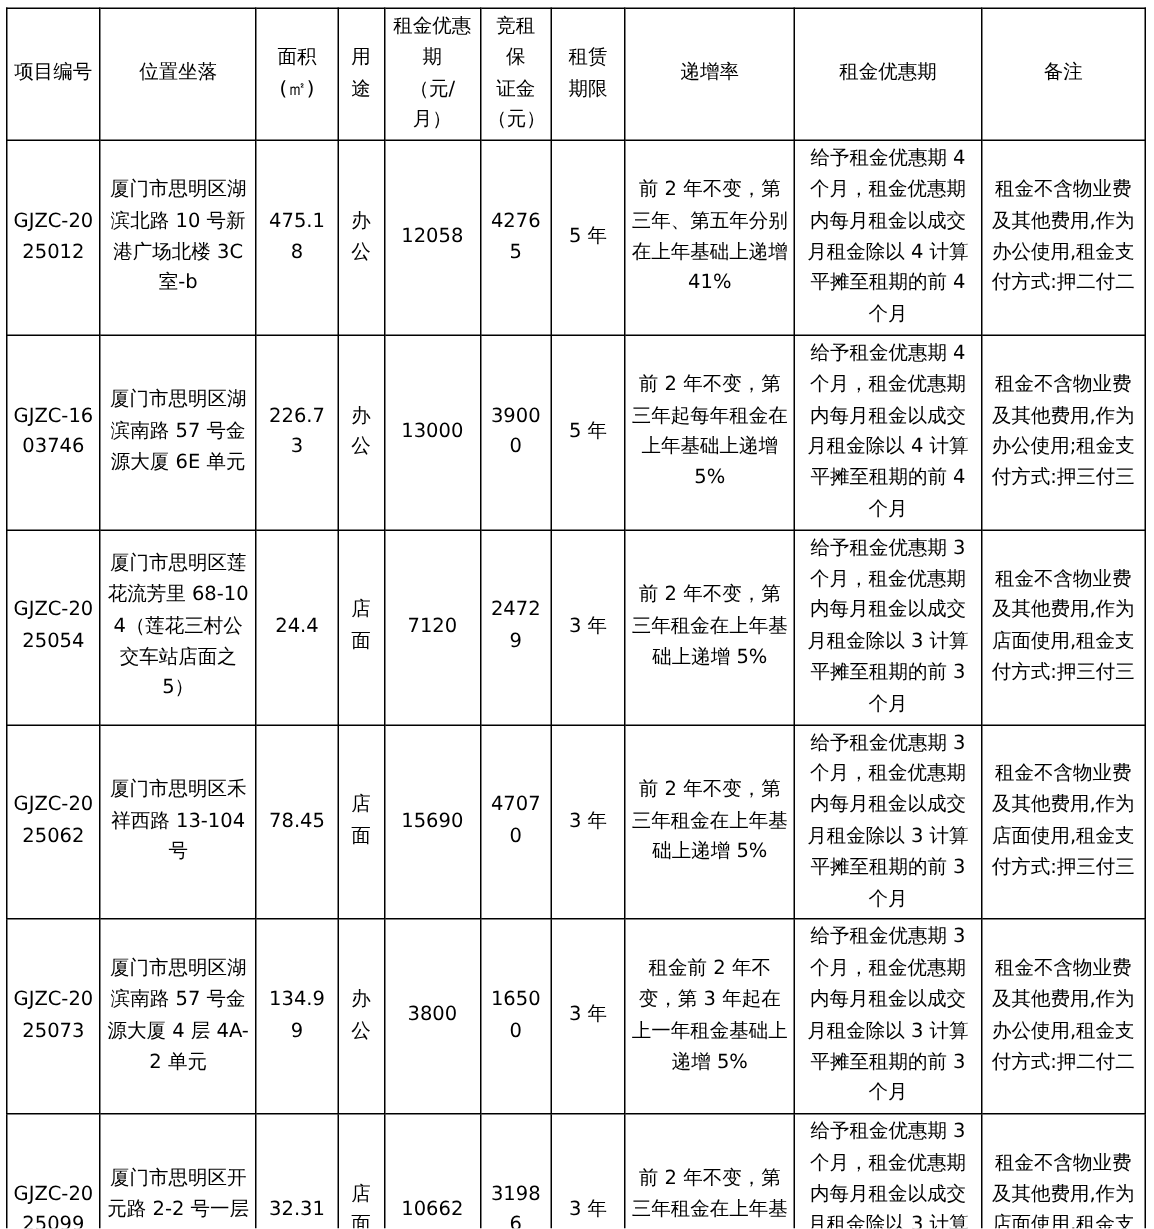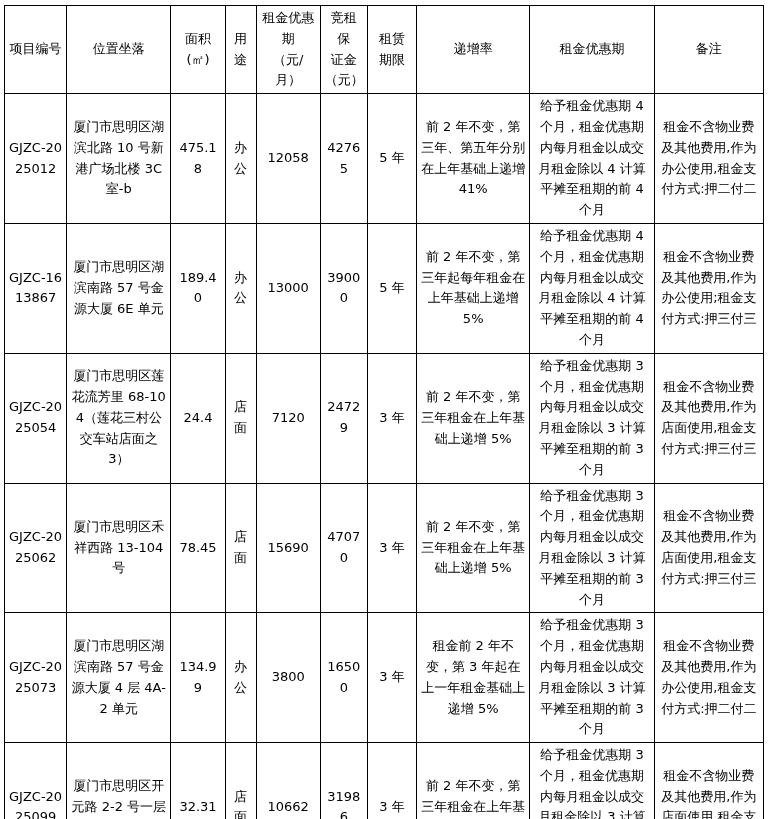--- a/index.html
+++ b/index.html
@@ -89,7 +89,7 @@
           <td>租金不含物业费及其他费用,作为办公使用,租金支付方式:押二付二</td>
         </tr>
         <tr>
-          <td>GJZC-1613867</td>
+          <td>GJZC-1603746</td>
           <td>厦门市思明区湖滨南路 57 号金源大厦 6E 单元</td>
           <td>189.40</td>
           <td>办公</td>

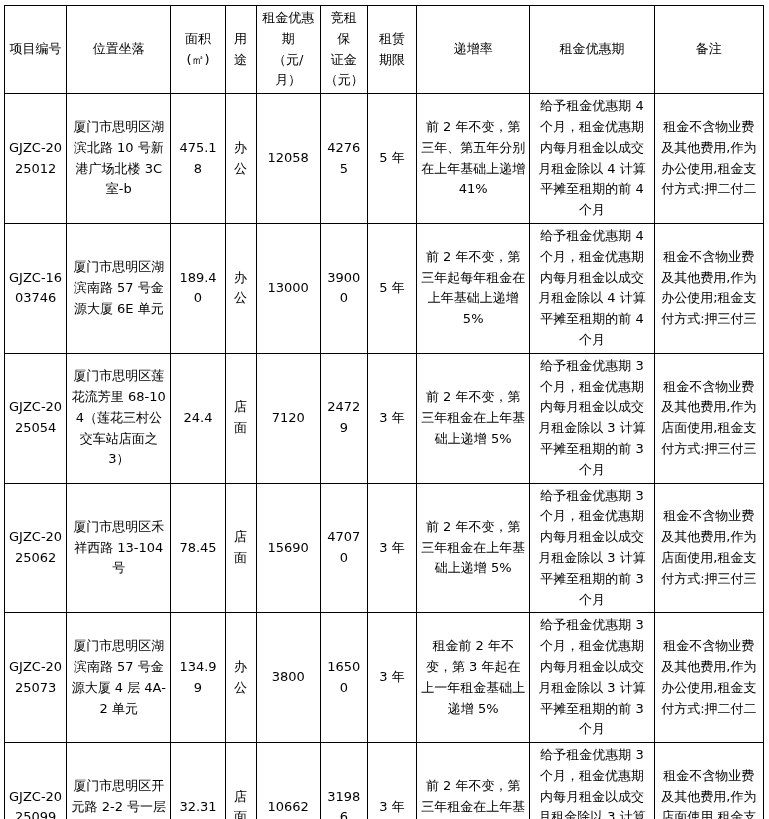--- a/index.html
+++ b/index.html
@@ -91,7 +91,7 @@
         <tr>
           <td>GJZC-1603746</td>
           <td>厦门市思明区湖滨南路 57 号金源大厦 6E 单元</td>
-          <td>189.40</td>
+          <td>226.73</td>
           <td>办公</td>
           <td>13000</td>
           <td>39000</td>

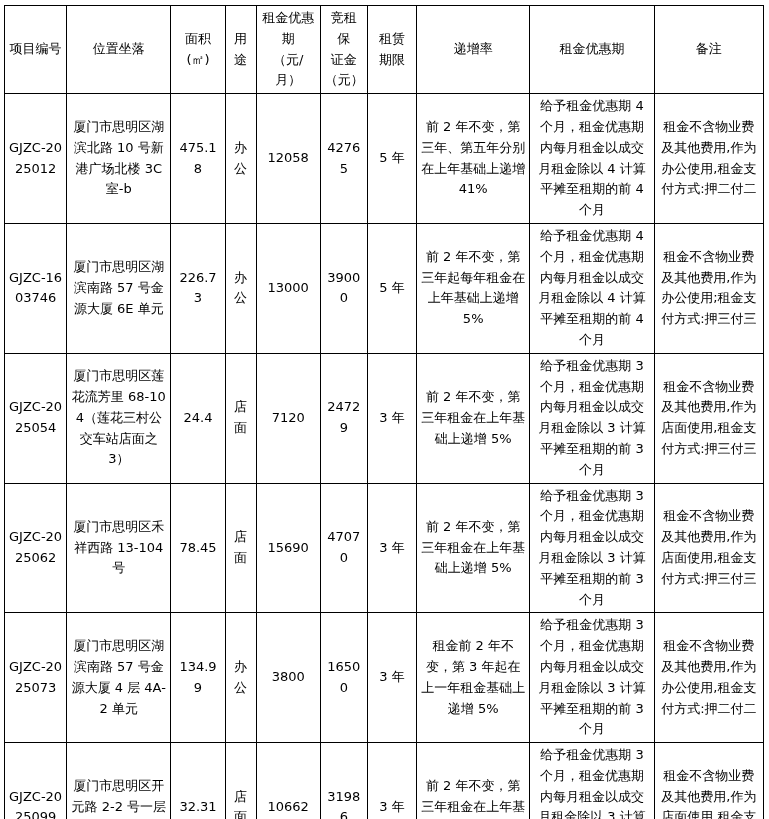--- a/index.html
+++ b/index.html
@@ -102,7 +102,7 @@
         </tr>
         <tr>
           <td>GJZC-2025054</td>
-          <td>厦门市思明区莲花流芳里 68-104（莲花三村公交车站店面之 3）</td>
+          <td>厦门市思明区莲花流芳里 68-104（莲花三村公交车站店面之 5）</td>
           <td>24.4</td>
           <td>店面</td>
           <td>7120</td>

